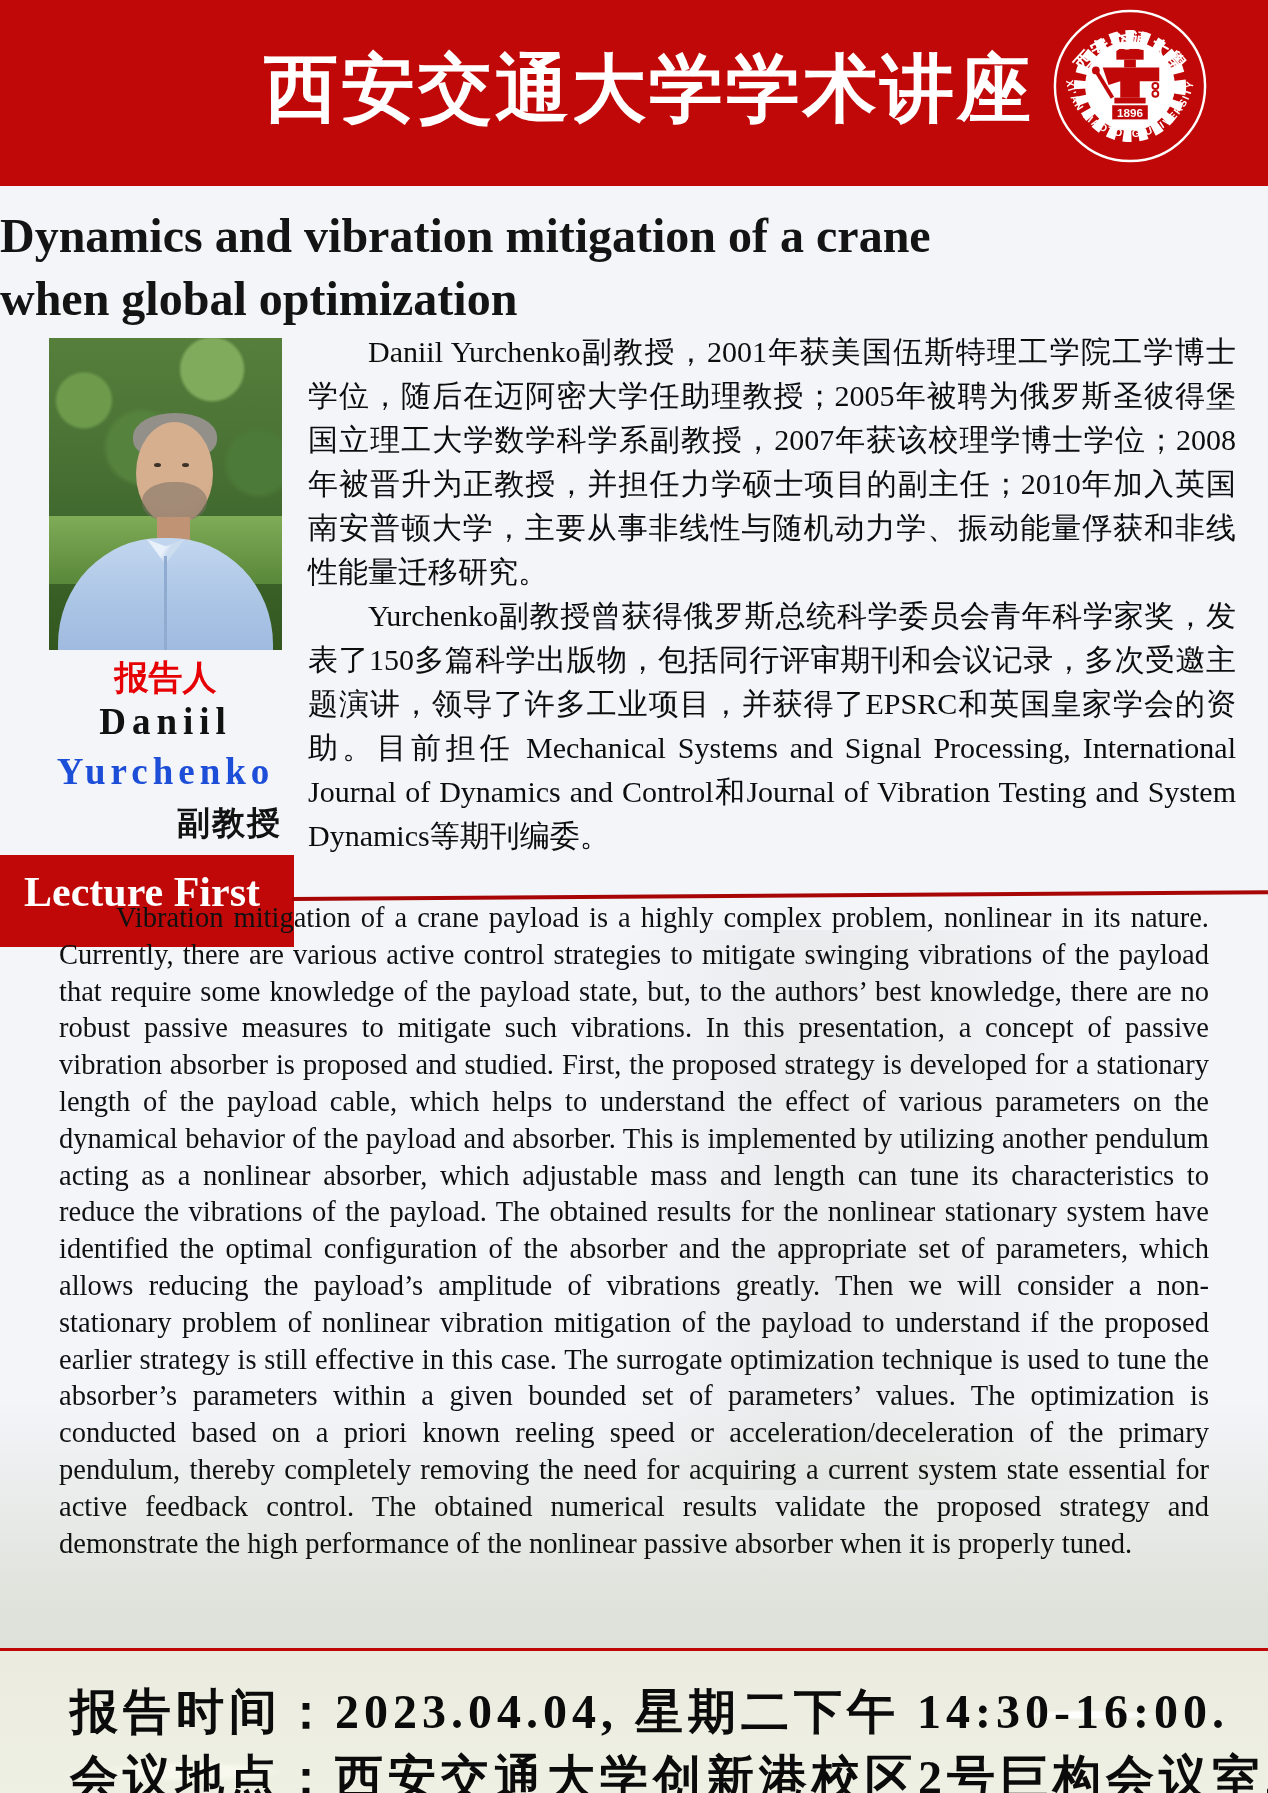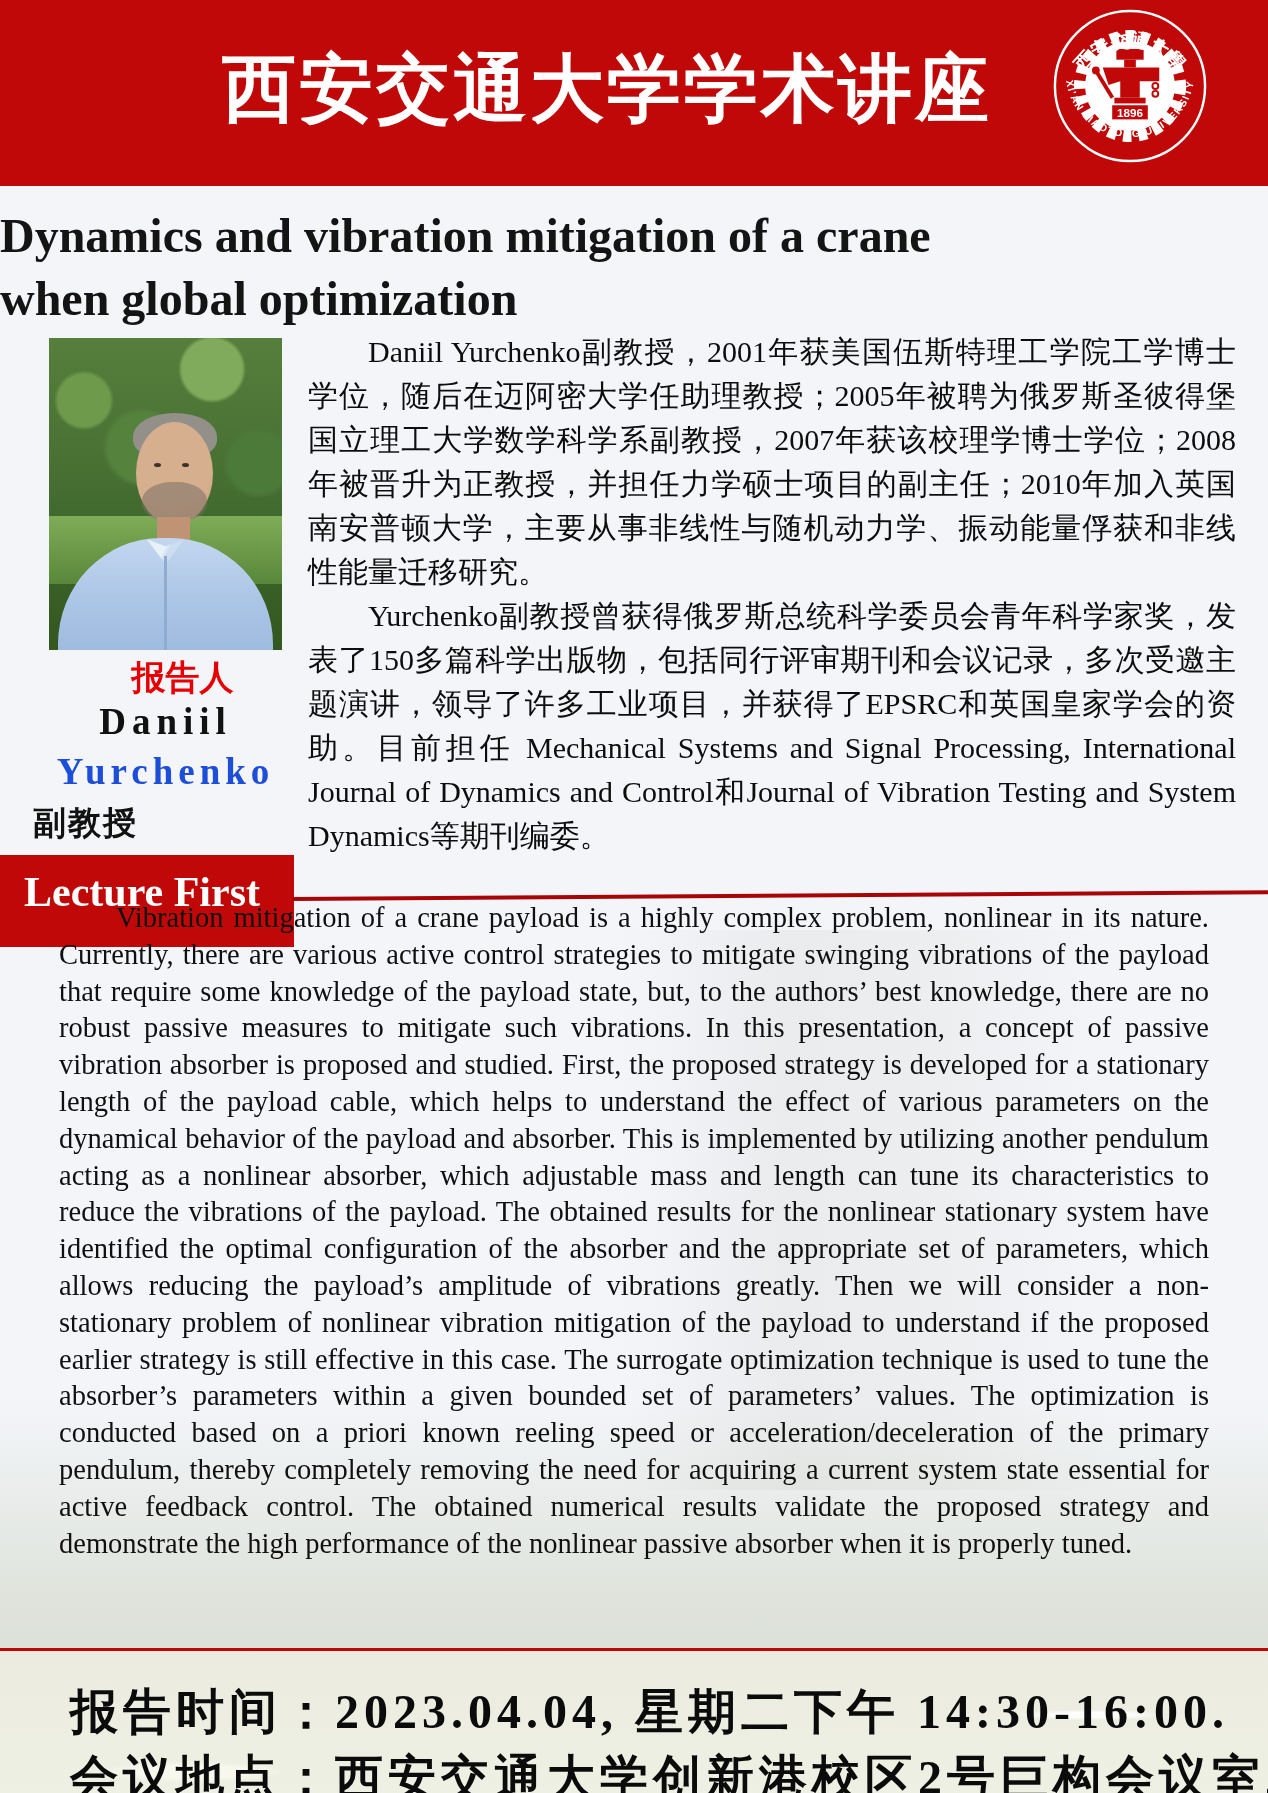--- a/index.html
+++ b/index.html
@@ -9,8 +9,8 @@
 
   
   .header{left:0;top:0;width:1268px;height:186px;background:#c10808;}
-  .header-title{left:0;top:40px;width:1214px;text-align:center;color:#ffffff;
-    font-family:Liberation Sans, sans-serif;font-weight:bold;font-size:74px;letter-spacing:3px;}
+  .header-title{left:12px;top:40px;width:1214px;text-align:center;color:#ffffff;
+    font-family:Liberation Sans, sans-serif;font-weight:bold;font-size:74px;letter-spacing:3px;padding-left:30px;}
   .logo{left:1052px;top:8px;width:156px;height:156px;}
 
   

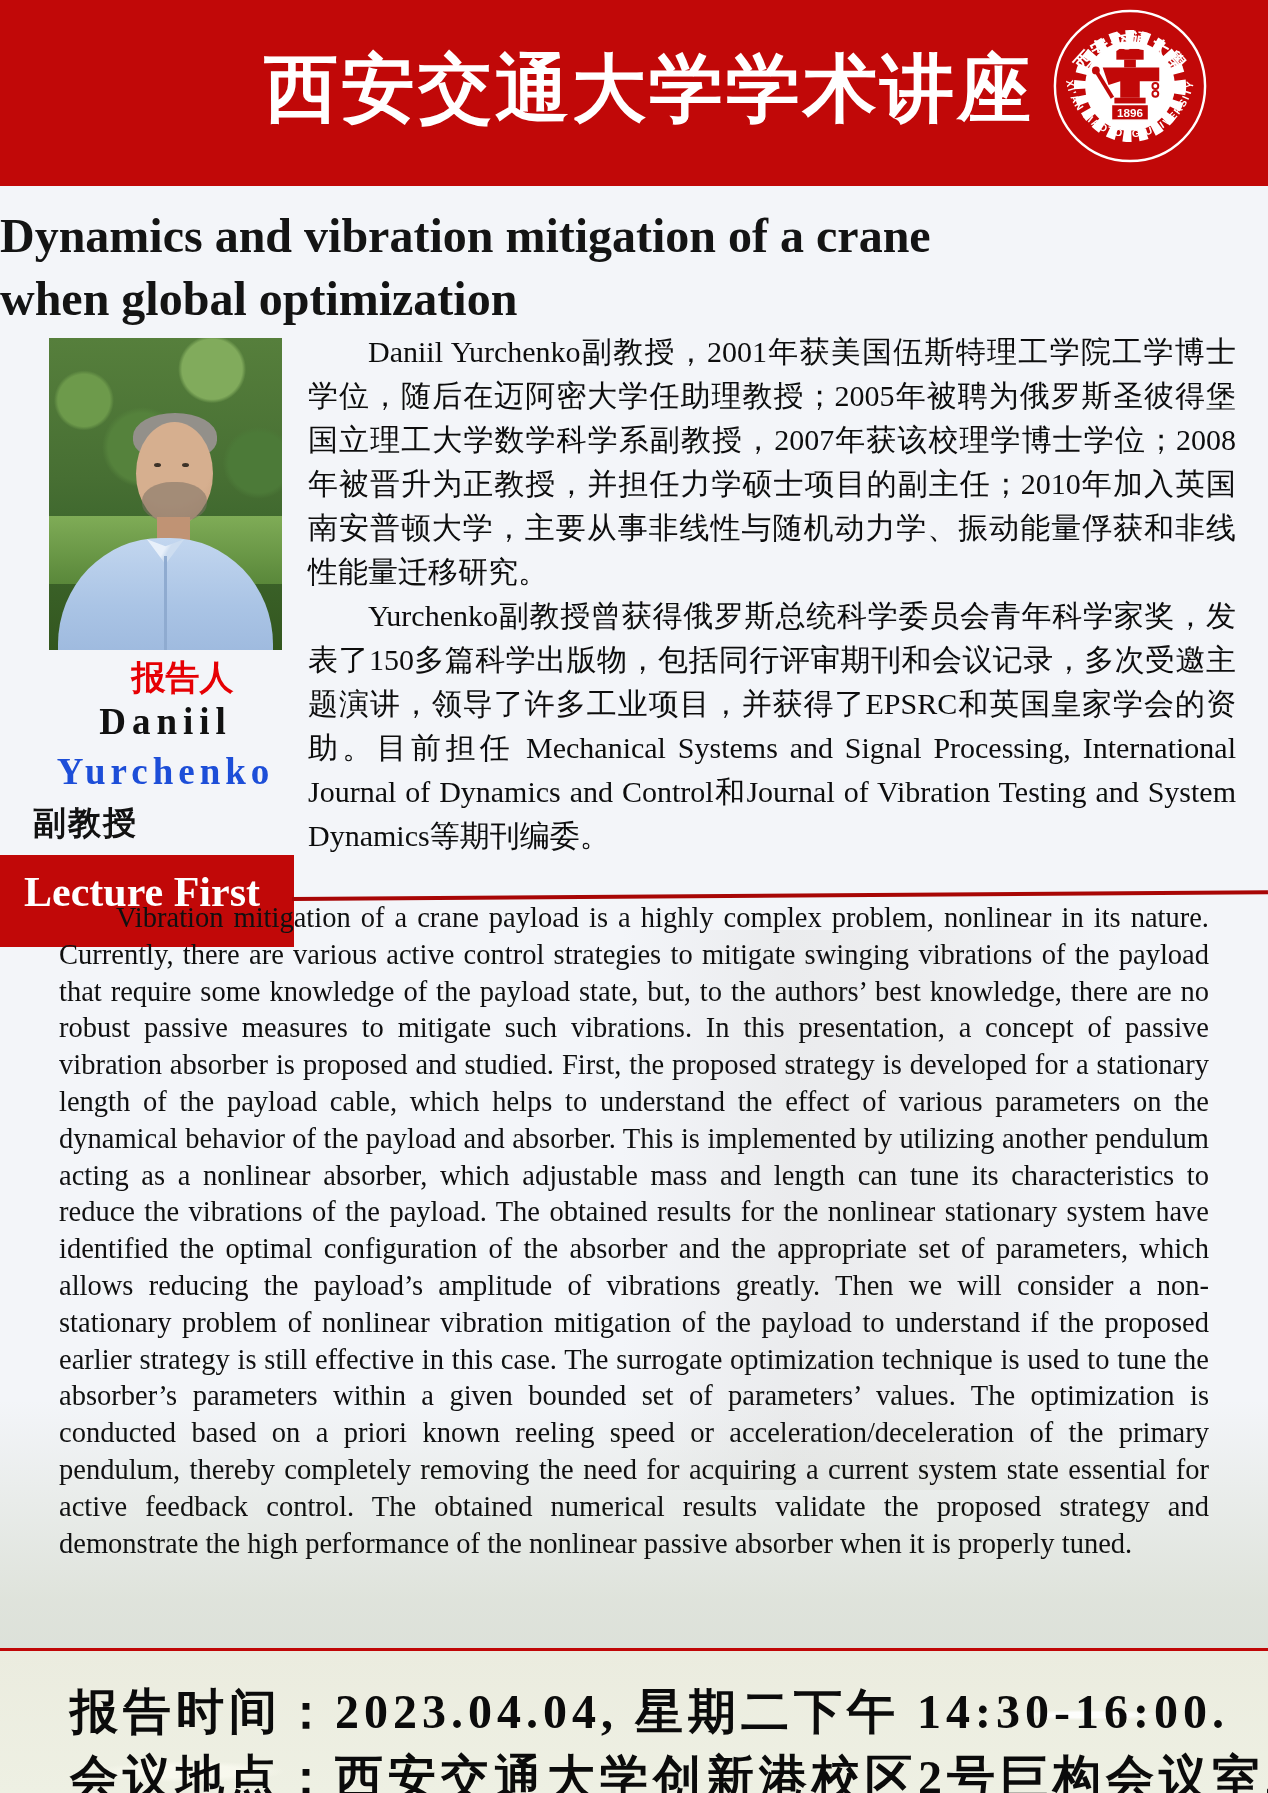--- a/index.html
+++ b/index.html
@@ -43,7 +43,7 @@
     clip-path:polygon(0 0,50% 100%,100% 0,50% 28%);}
   .placket{left:49.4%;top:70%;width:3px;height:30%;background:#8fabd0;}
 
-  .role{left:66px;top:655px;width:233px;text-align:center;color:#e60004;
+  .role{left:49px;top:655px;width:233px;text-align:center;color:#e60004;
     font-family:Liberation Mono, monospace;font-weight:bold;font-size:34px;}
   .name1{left:29px;top:700px;width:273px;text-align:center;color:#111;
     font-weight:bold;font-size:37px;letter-spacing:6px;}

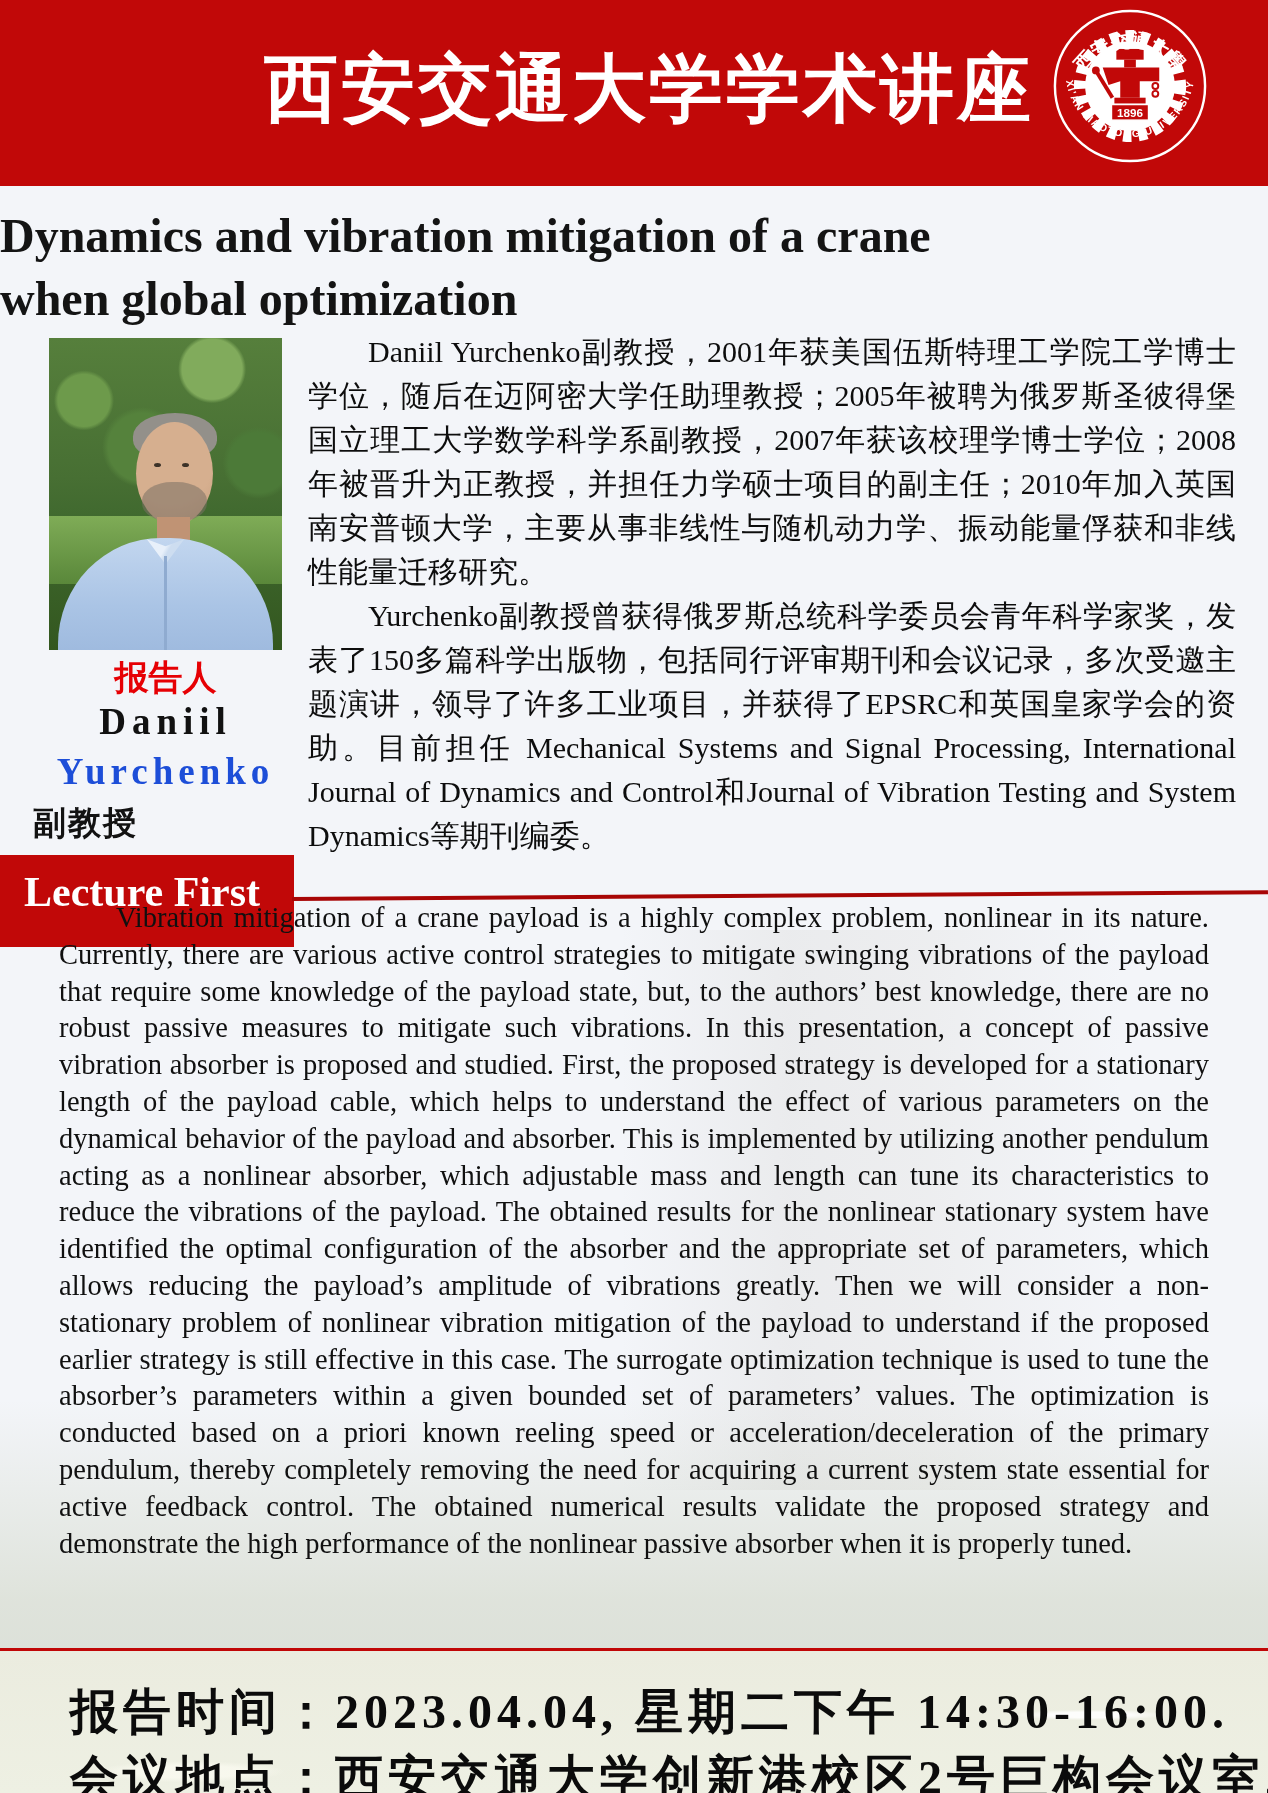--- a/index.html
+++ b/index.html
@@ -49,7 +49,7 @@
     font-weight:bold;font-size:37px;letter-spacing:6px;}
   .name2{left:29px;top:750px;width:273px;text-align:center;color:#1d4ed8;
     font-weight:bold;font-size:37px;letter-spacing:5px;}
-  .cn-title{left:33px;top:801px;width:233px;text-align:left;color:#121212;
+  .cn-title{left:49px;top:801px;width:233px;text-align:right;color:#121212;
     font-family:"Liberation Sans",sans-serif;font-weight:bold;font-size:33px;letter-spacing:2px;}
 
   

